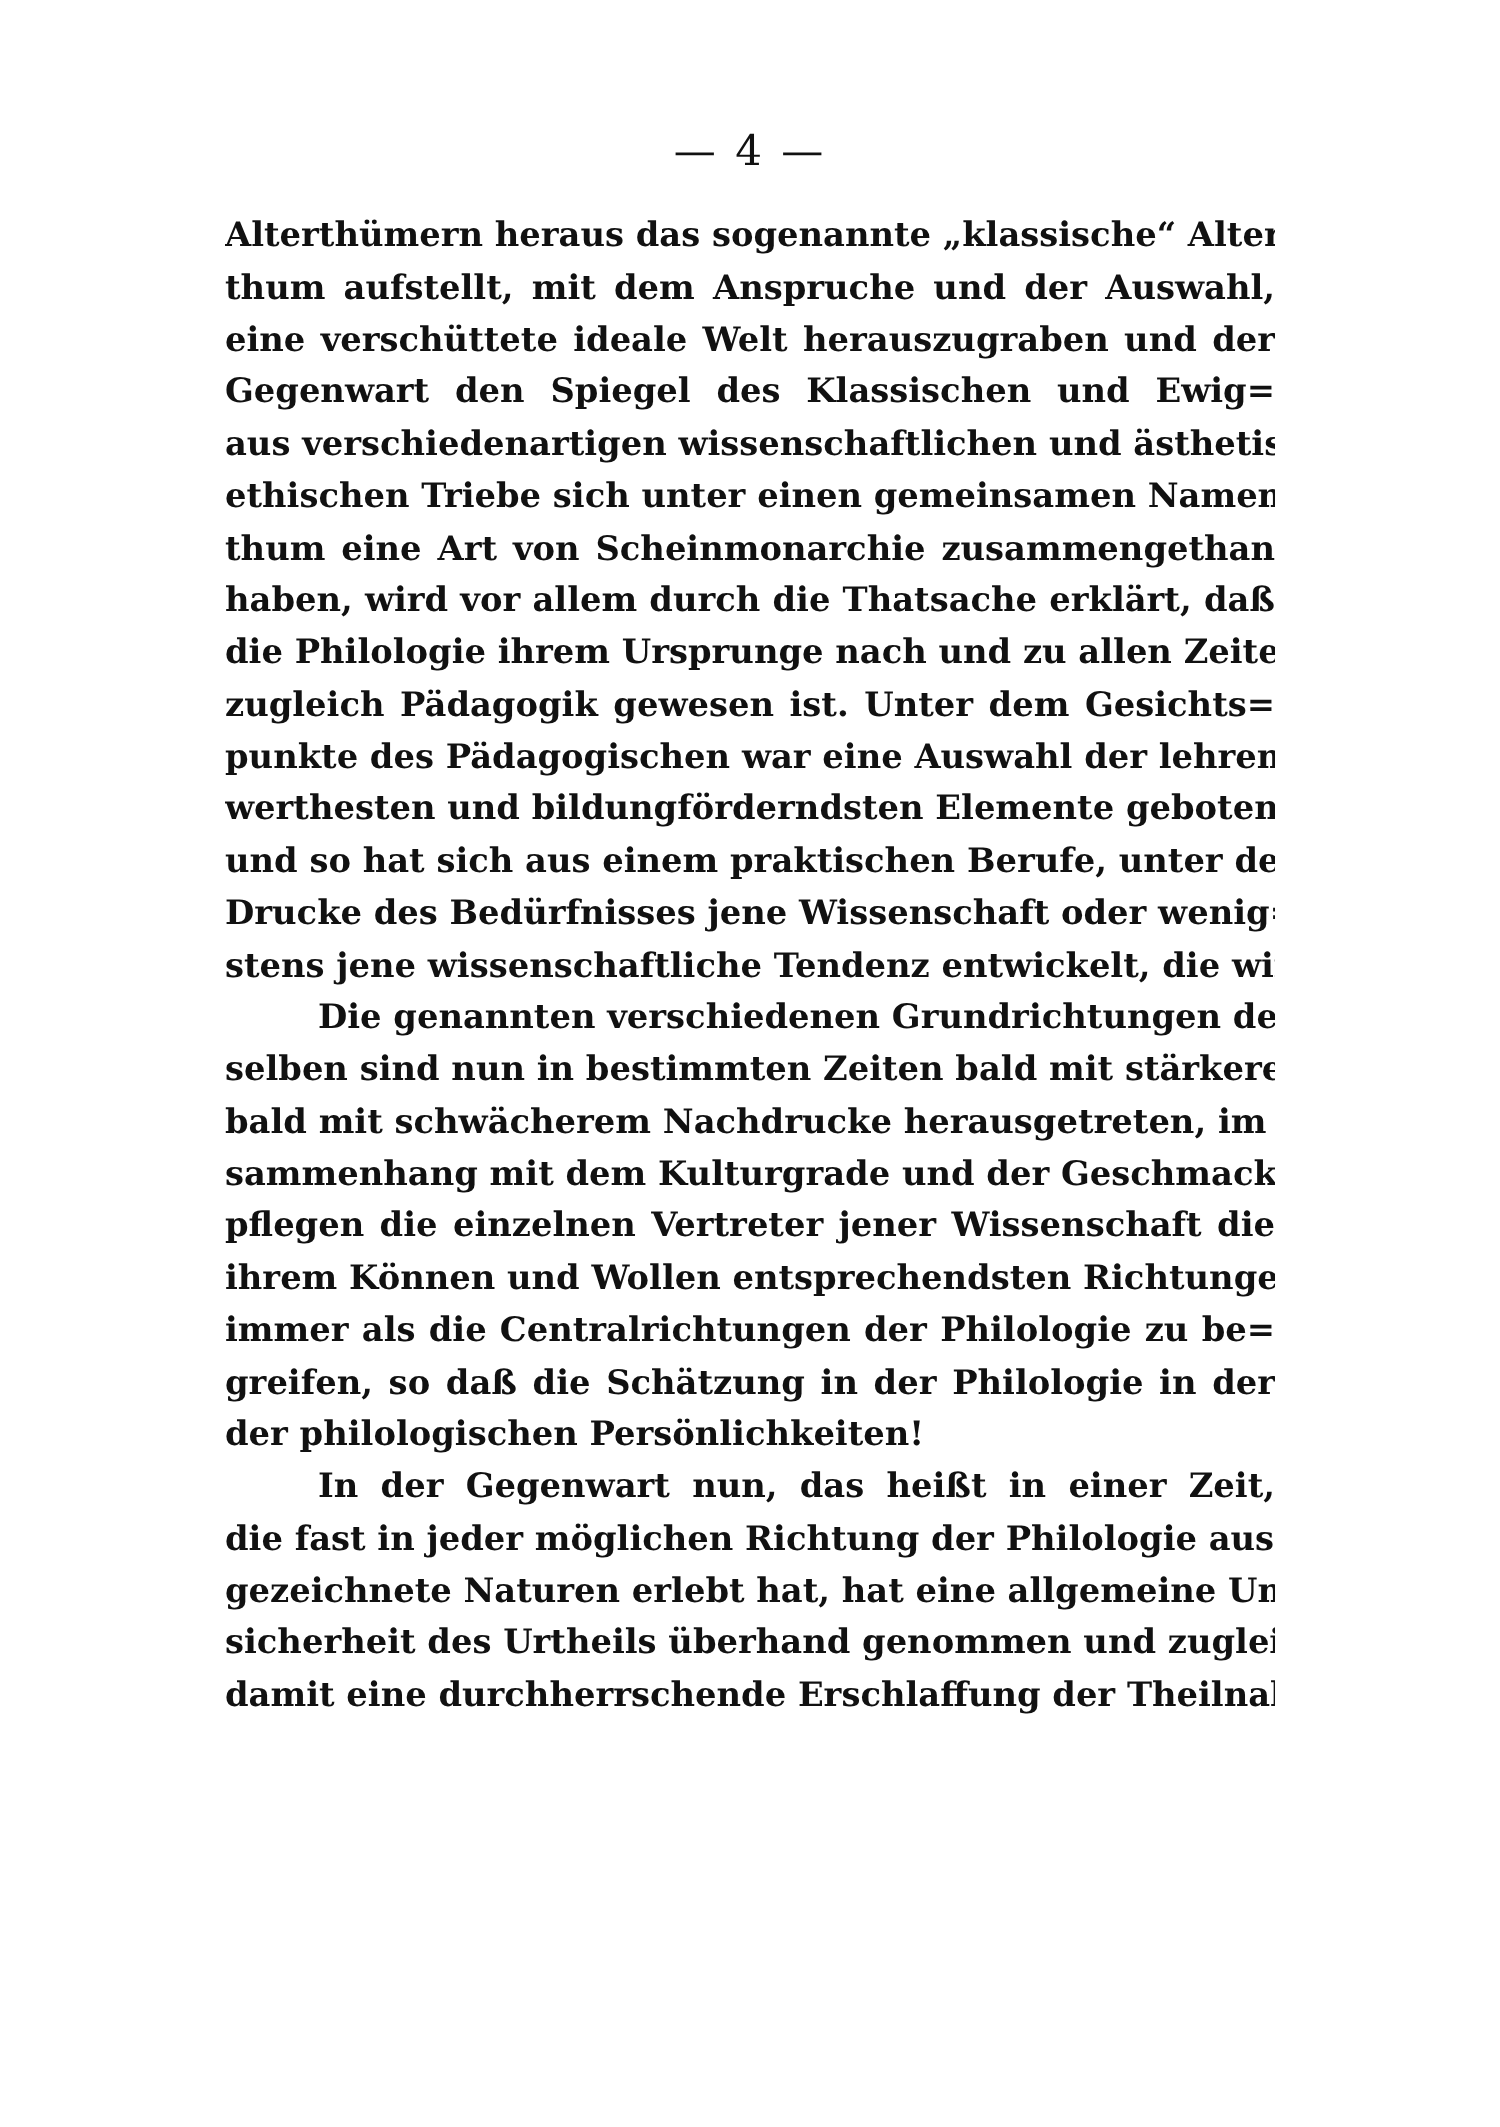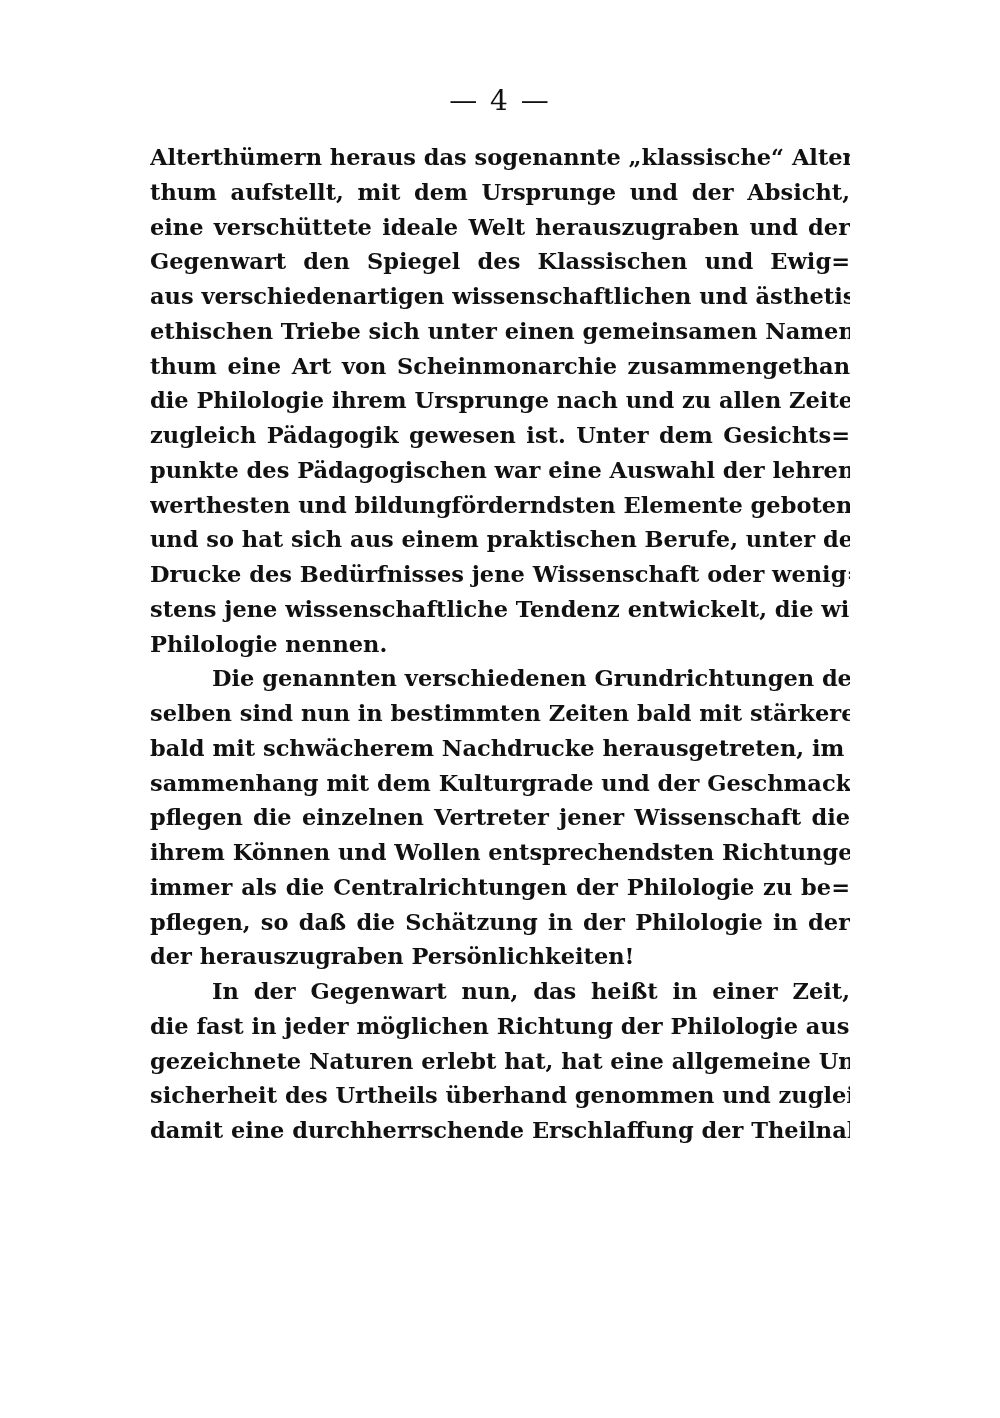--- a/index.html
+++ b/index.html
@@ -26,7 +26,7 @@
 <div class="page-number">— 4 —</div>
 <div class="text-block" id="text-block">
     <div class="line">Alterthümern heraus das sogenannte „klassische“ Alter=</div>
-    <div class="line">thum aufstellt, mit dem Ursprunge und der Absicht,</div>
+    <div class="line">thum aufstellt, mit dem Anspruche und der Auswahl,</div>
     <div class="line">eine verschüttete ideale Welt herauszugraben und der</div>
     <div class="line">Gegenwart den Spiegel des Klassischen und Ewig=</div>
     <div class="line">aus verschiedenartigen wissenschaftlichen und ästhetisch=</div>

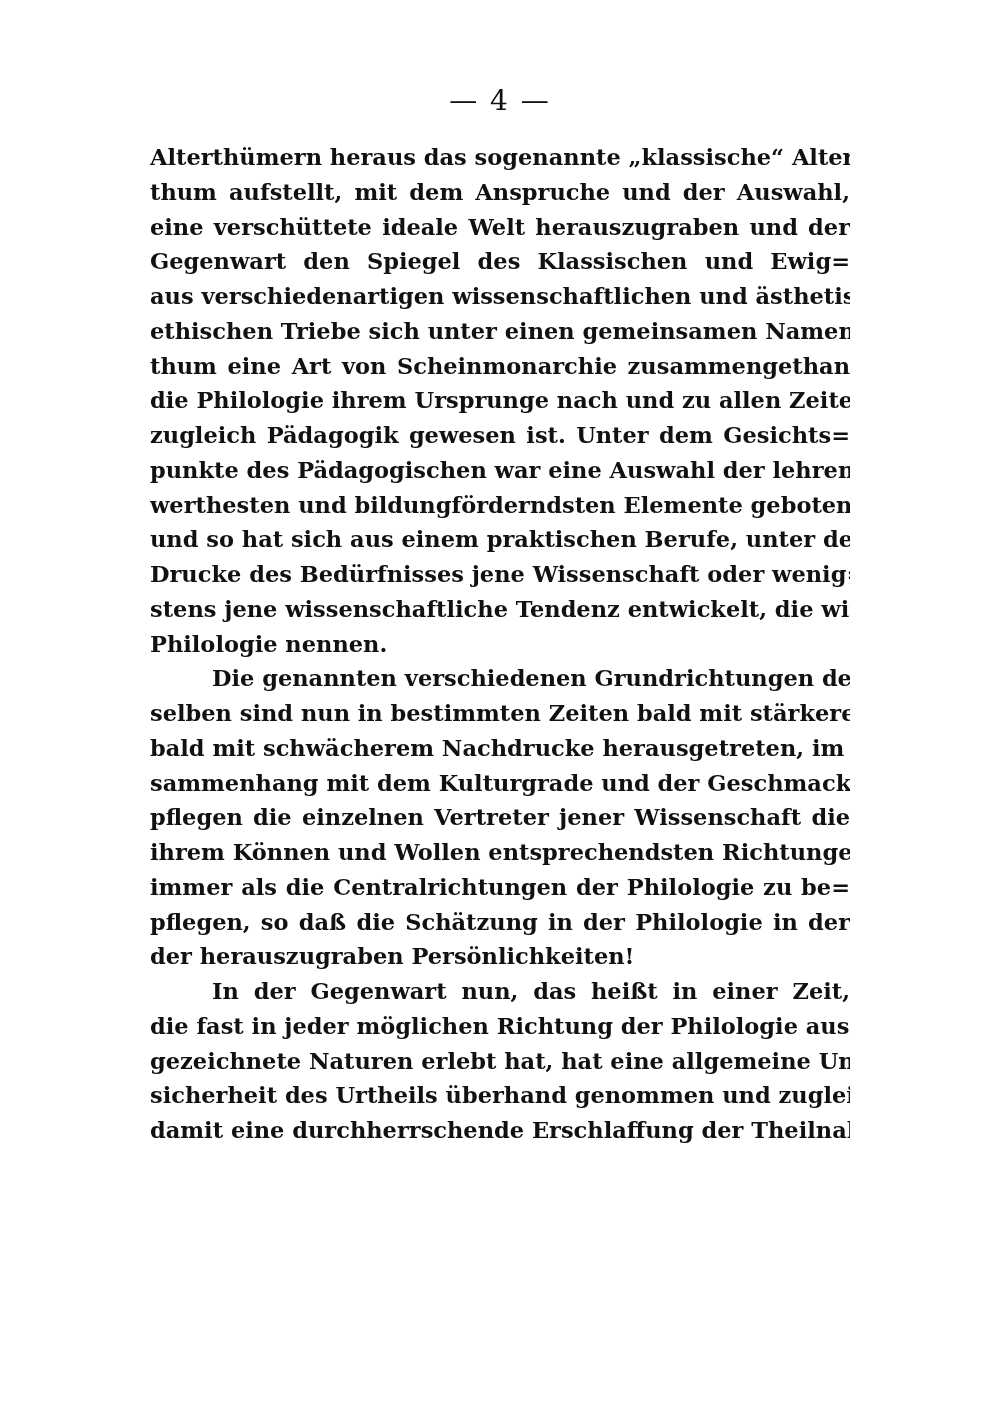--- a/index.html
+++ b/index.html
@@ -32,6 +32,7 @@
     <div class="line">aus verschiedenartigen wissenschaftlichen und ästhetisch=</div>
     <div class="line">ethischen Triebe sich unter einen gemeinsamen Namen,</div>
     <div class="line">thum eine Art von Scheinmonarchie zusammengethan</div>
+    <div class="line">haben, wird vor allem durch die Thatsache erklärt, daß</div>
     <div class="line">die Philologie ihrem Ursprunge nach und zu allen Zeiten</div>
     <div class="line">zugleich Pädagogik gewesen ist. Unter dem Gesichts=</div>
     <div class="line">punkte des Pädagogischen war eine Auswahl der lehrens=</div>

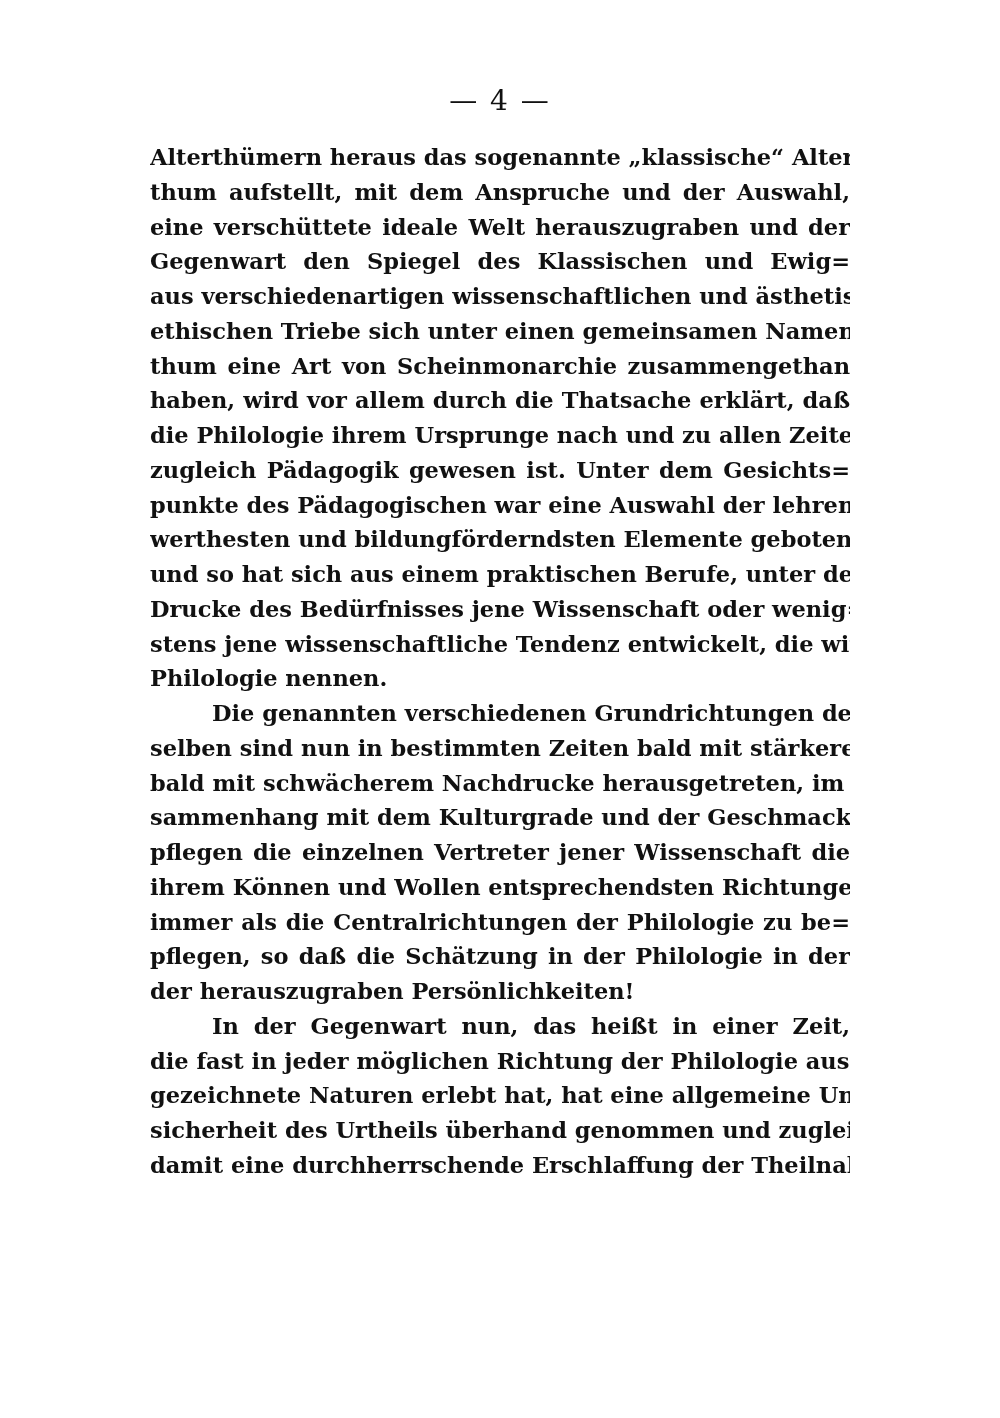--- a/index.html
+++ b/index.html
@@ -40,7 +40,6 @@
     <div class="line">und so hat sich aus einem praktischen Berufe, unter dem</div>
     <div class="line">Drucke des Bedürfnisses jene Wissenschaft oder wenig=</div>
     <div class="line">stens jene wissenschaftliche Tendenz entwickelt, die wir</div>
-    <div class="line last">Philologie nennen.</div>
     <div class="line indent">Die genannten verschiedenen Grundrichtungen der=</div>
     <div class="line">selben sind nun in bestimmten Zeiten bald mit stärkerem</div>
     <div class="line">bald mit schwächerem Nachdrucke herausgetreten, im Zu=</div>

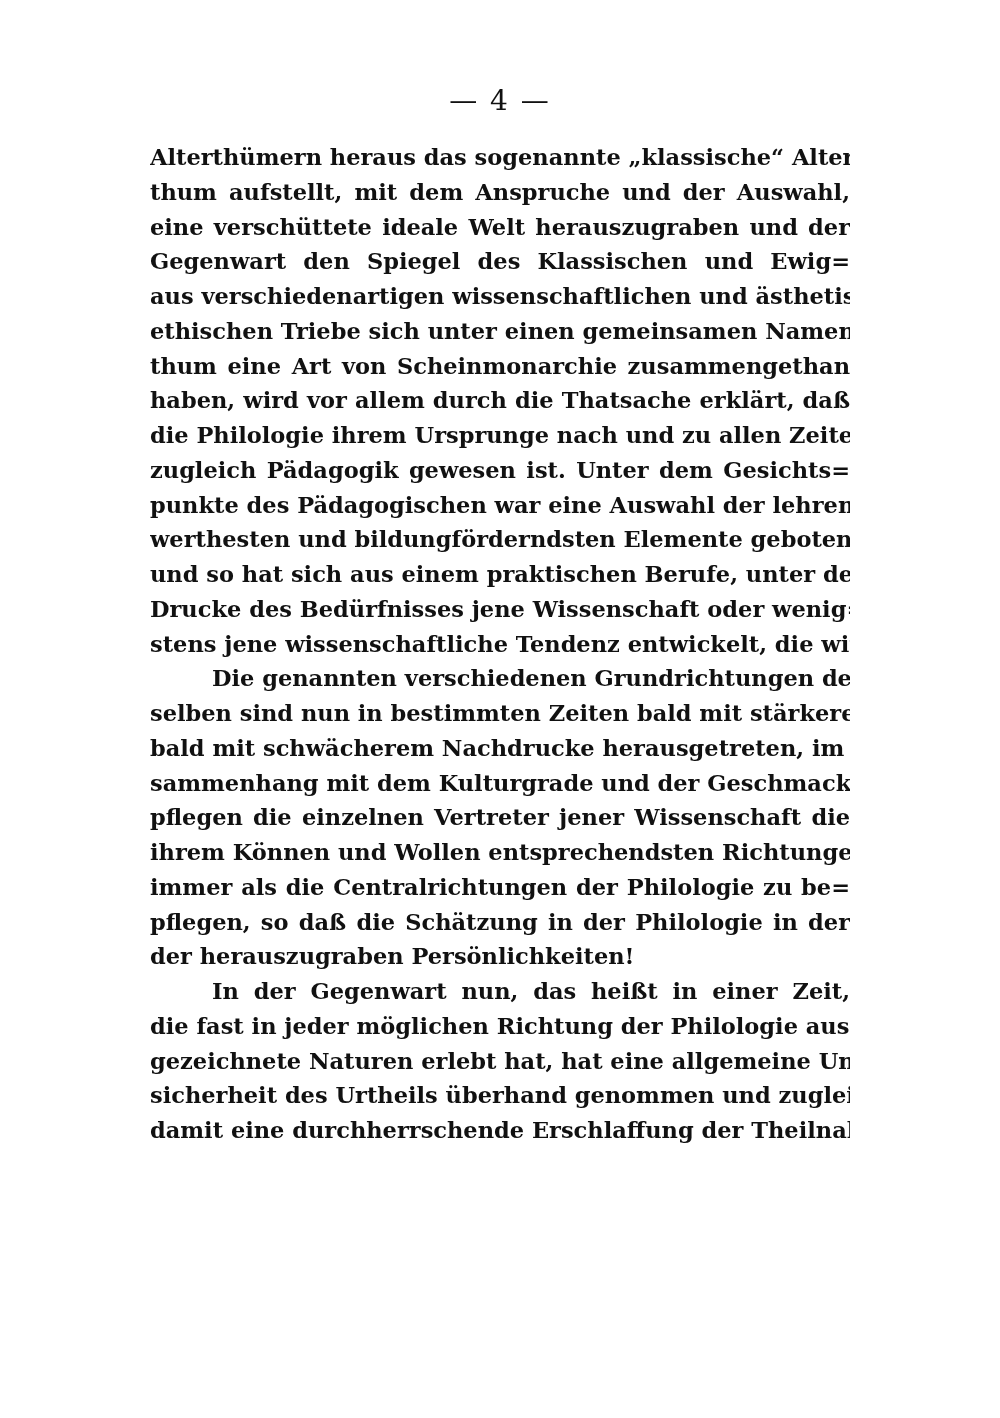--- a/index.html
+++ b/index.html
@@ -47,7 +47,7 @@
     <div class="line">pflegen die einzelnen Vertreter jener Wissenschaft die</div>
     <div class="line">ihrem Können und Wollen entsprechendsten Richtungen</div>
     <div class="line">immer als die Centralrichtungen der Philologie zu be=</div>
-    <div class="line">pflegen, so daß die Schätzung in der Philologie in der</div>
+    <div class="line">greifen, so daß die Schätzung in der Philologie in der</div>
     <div class="line last">der herauszugraben Persönlichkeiten!</div>
     <div class="line indent">In der Gegenwart nun, das heißt in einer Zeit,</div>
     <div class="line">die fast in jeder möglichen Richtung der Philologie aus=</div>

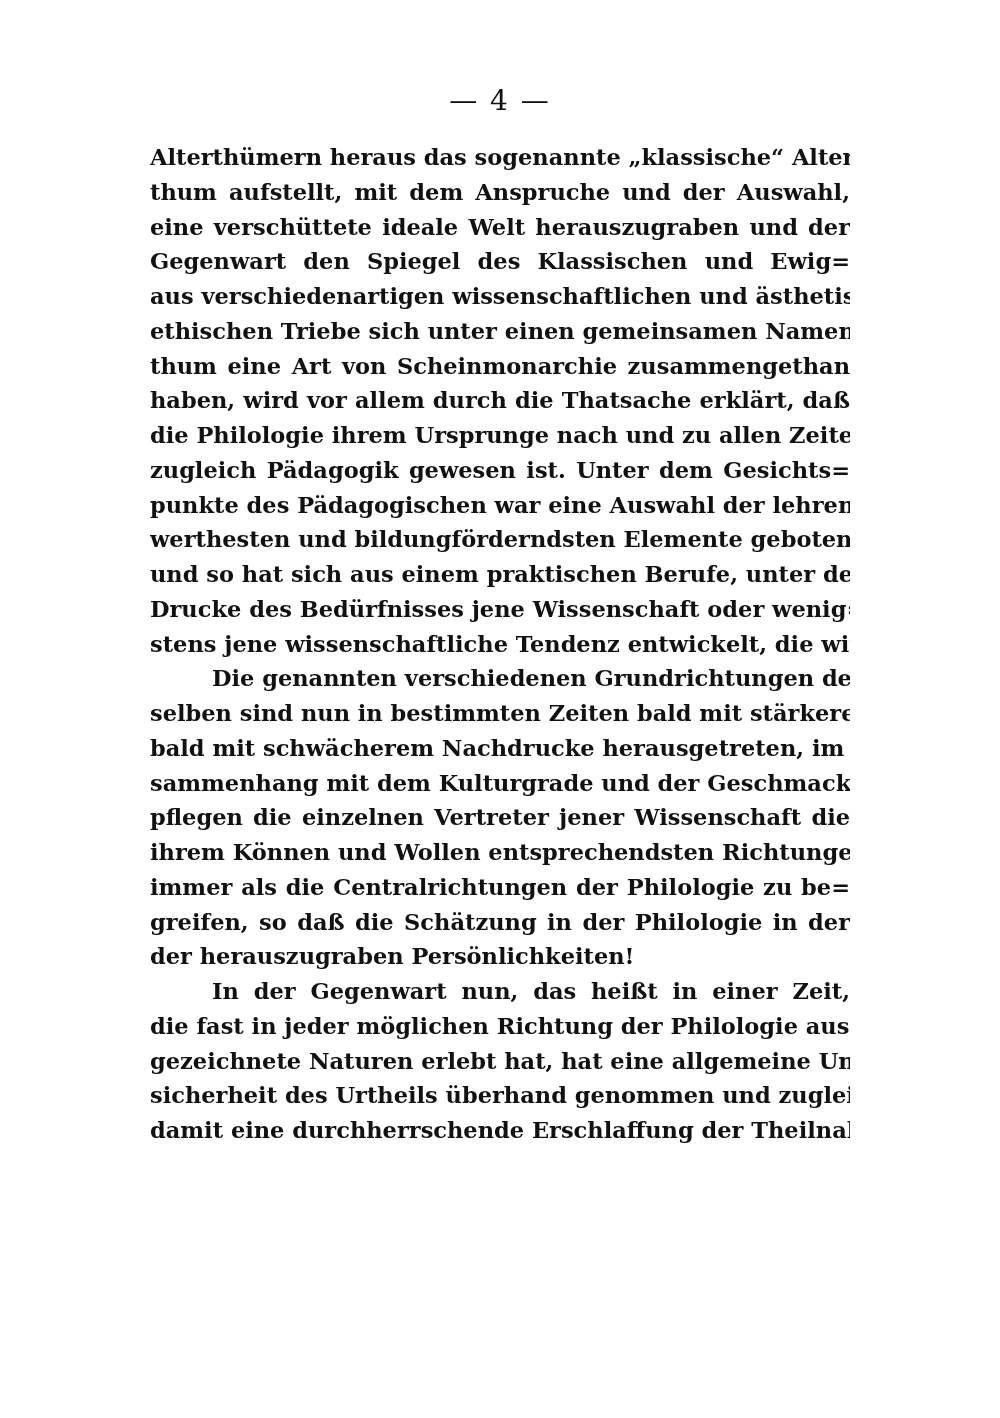--- a/index.html
+++ b/index.html
@@ -48,7 +48,7 @@
     <div class="line">ihrem Können und Wollen entsprechendsten Richtungen</div>
     <div class="line">immer als die Centralrichtungen der Philologie zu be=</div>
     <div class="line">greifen, so daß die Schätzung in der Philologie in der</div>
-    <div class="line last">der herauszugraben Persönlichkeiten!</div>
+    <div class="line last">der philologischen Persönlichkeiten!</div>
     <div class="line indent">In der Gegenwart nun, das heißt in einer Zeit,</div>
     <div class="line">die fast in jeder möglichen Richtung der Philologie aus=</div>
     <div class="line">gezeichnete Naturen erlebt hat, hat eine allgemeine Un=</div>

